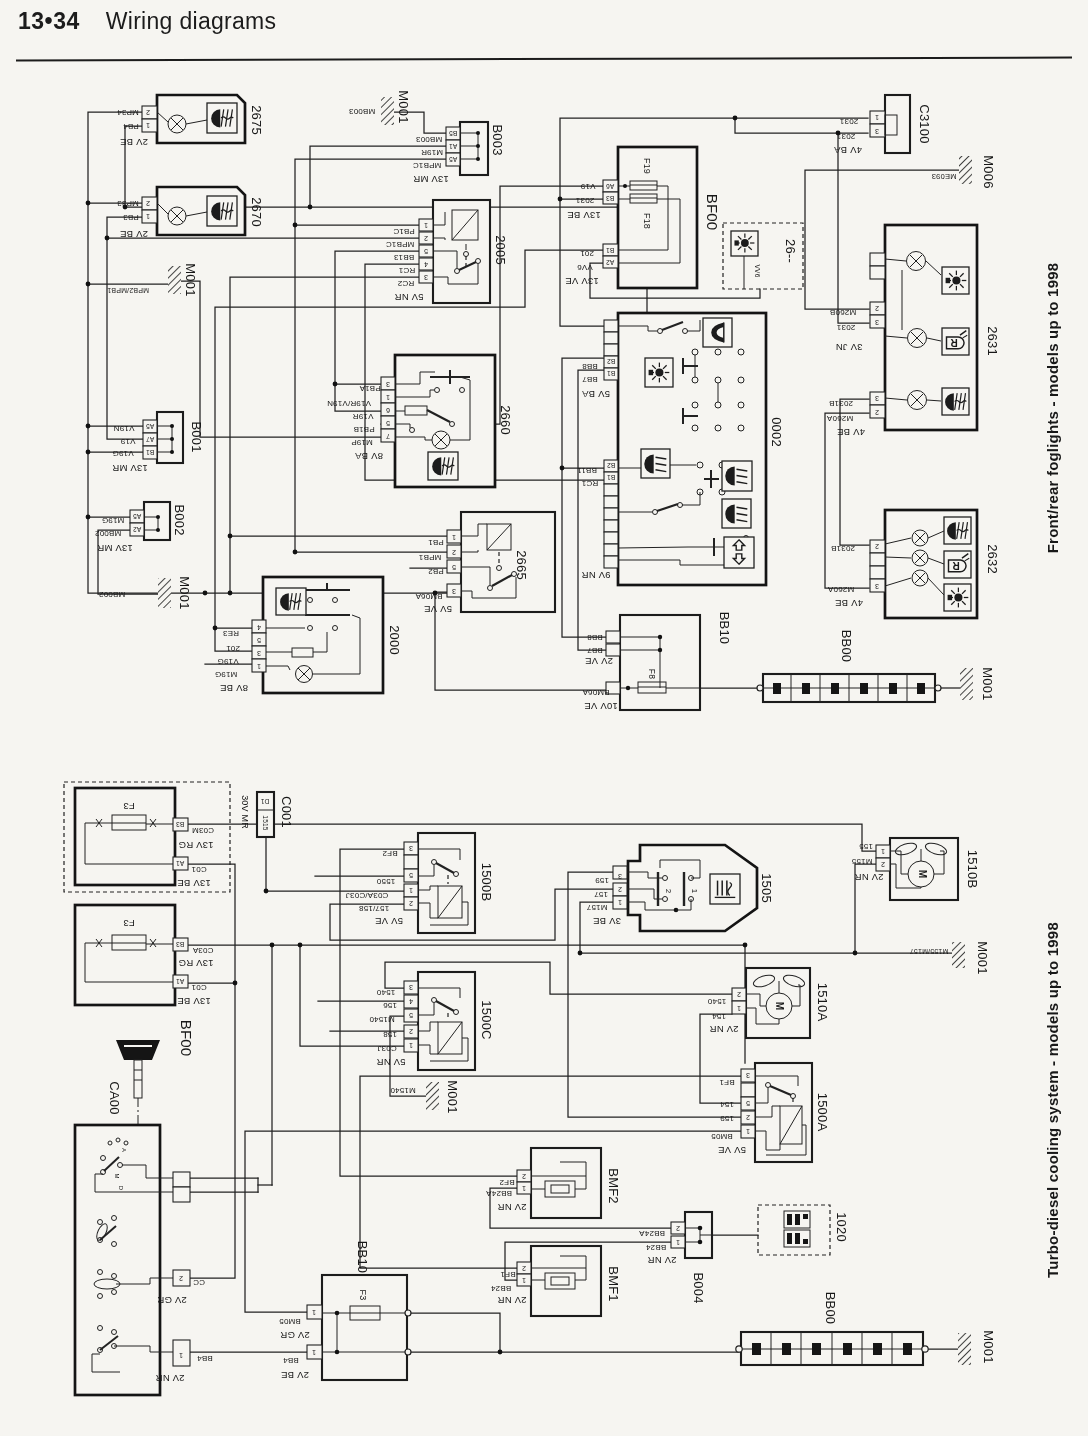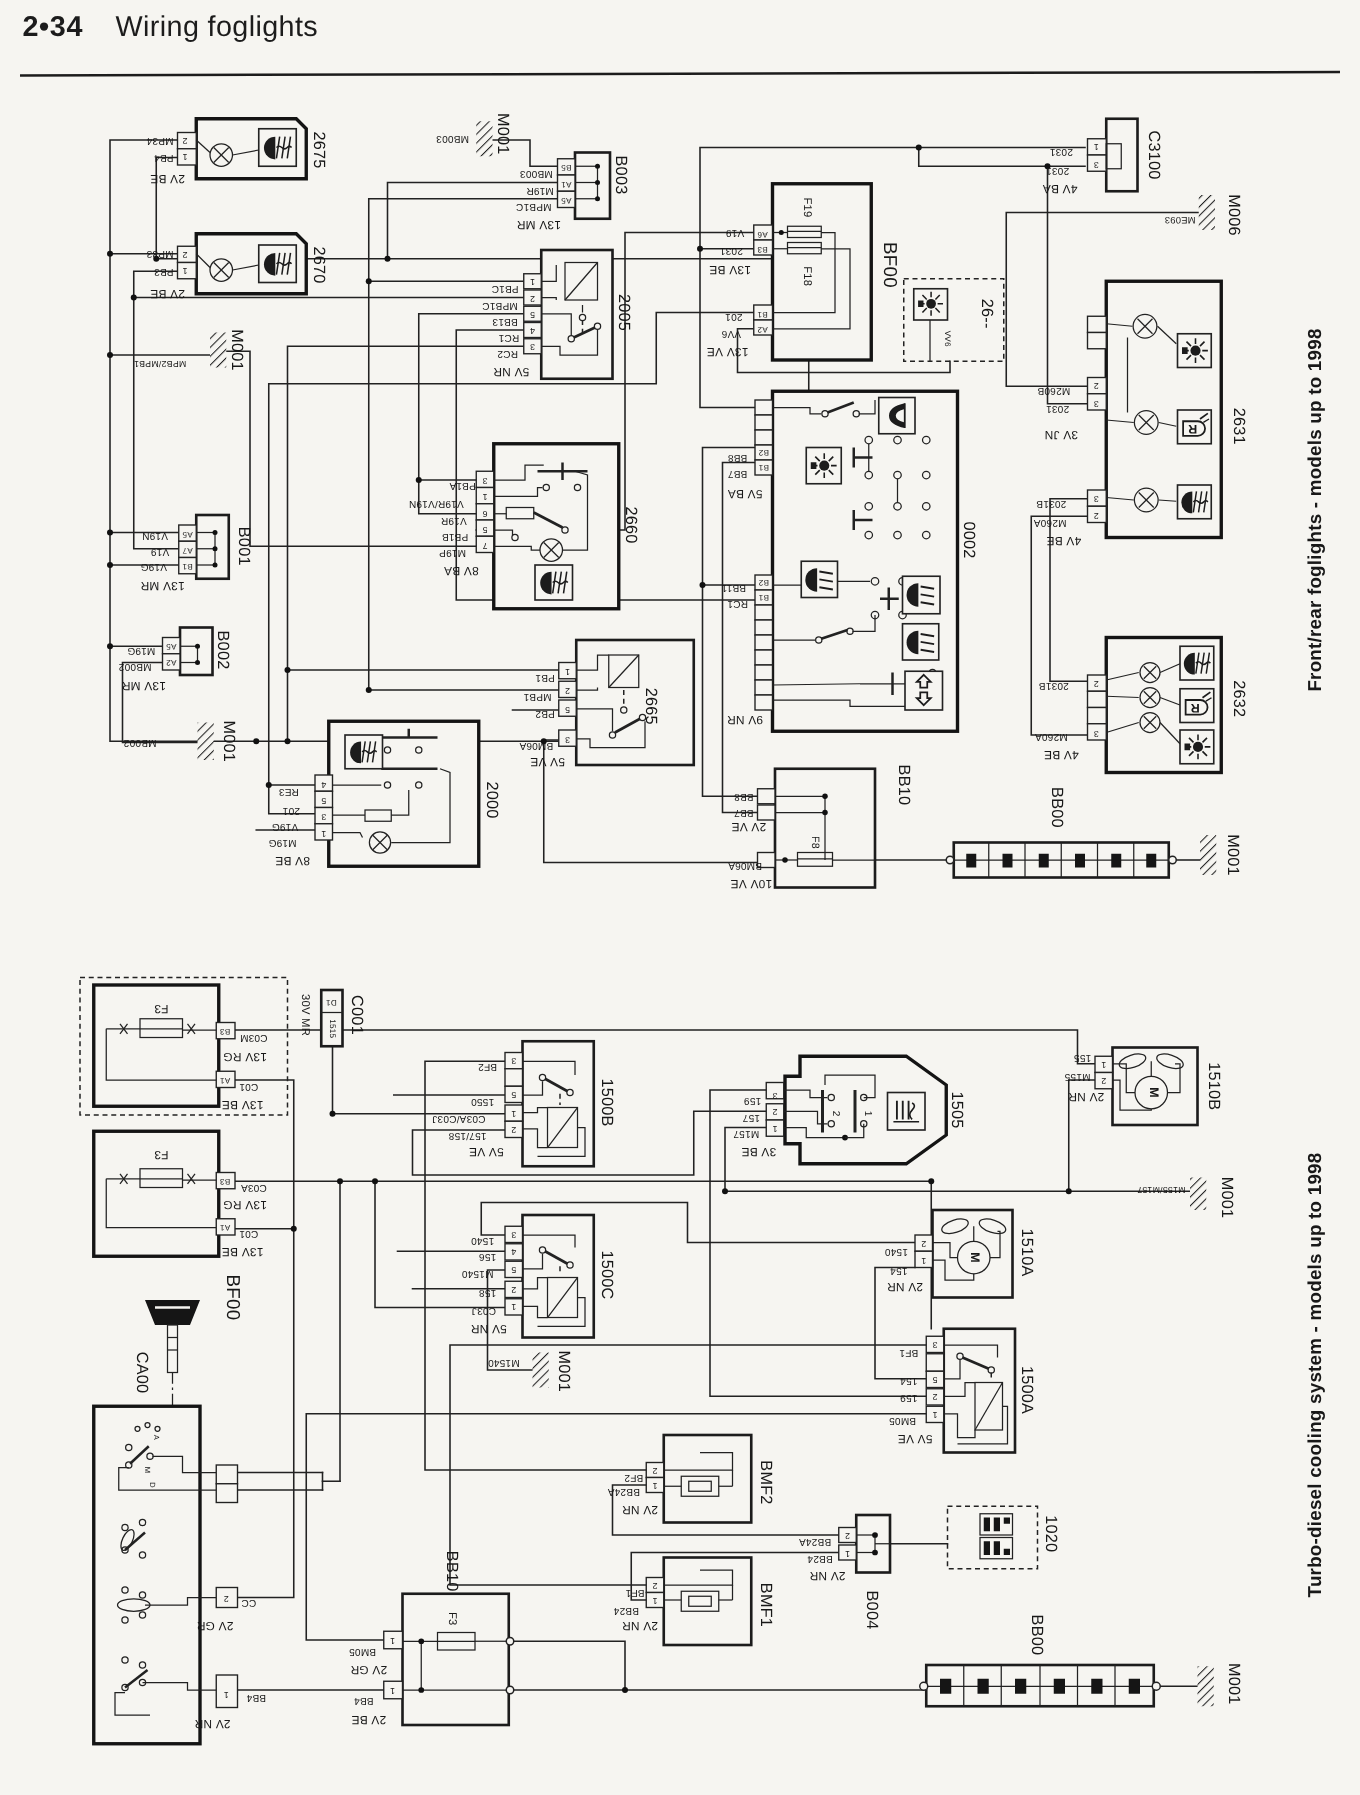--- a/index.html
+++ b/index.html
@@ -32,7 +32,7 @@
 <body>
 
 <div id="header">
-  <span class="num">2•34</span><span class="ttl">Wiring foglights</span>
+  <span class="num">13•34</span><span class="ttl">Wiring foglights</span>
 </div>
 <div id="rule"></div>
 

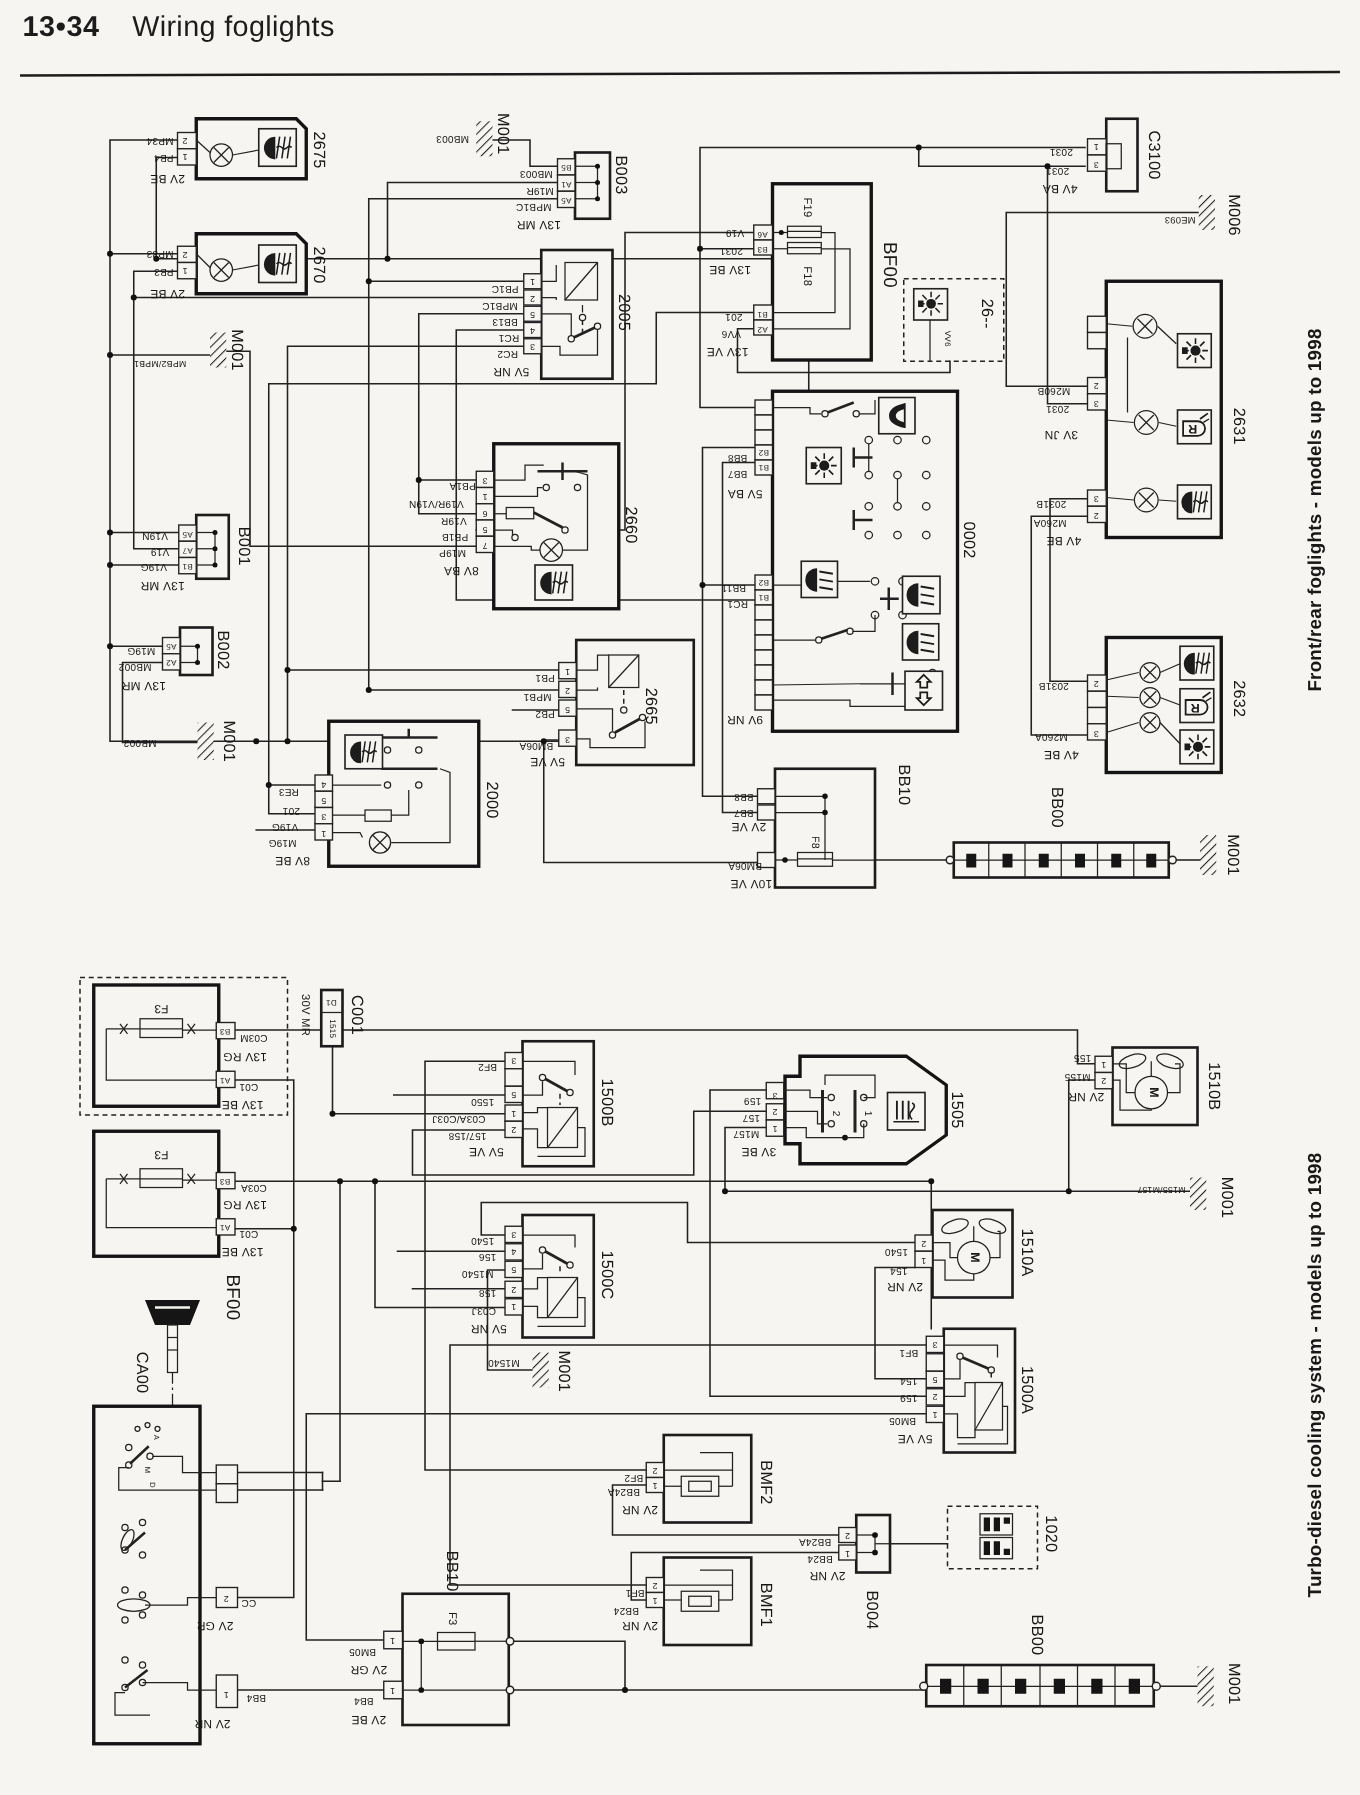--- a/index.html
+++ b/index.html
@@ -32,7 +32,7 @@
 <body>
 
 <div id="header">
-  <span class="num">13•34</span><span class="ttl">Wiring foglights</span>
+  <span class="num">13•34</span><span class="ttl">Wiring diagrams</span>
 </div>
 <div id="rule"></div>
 

